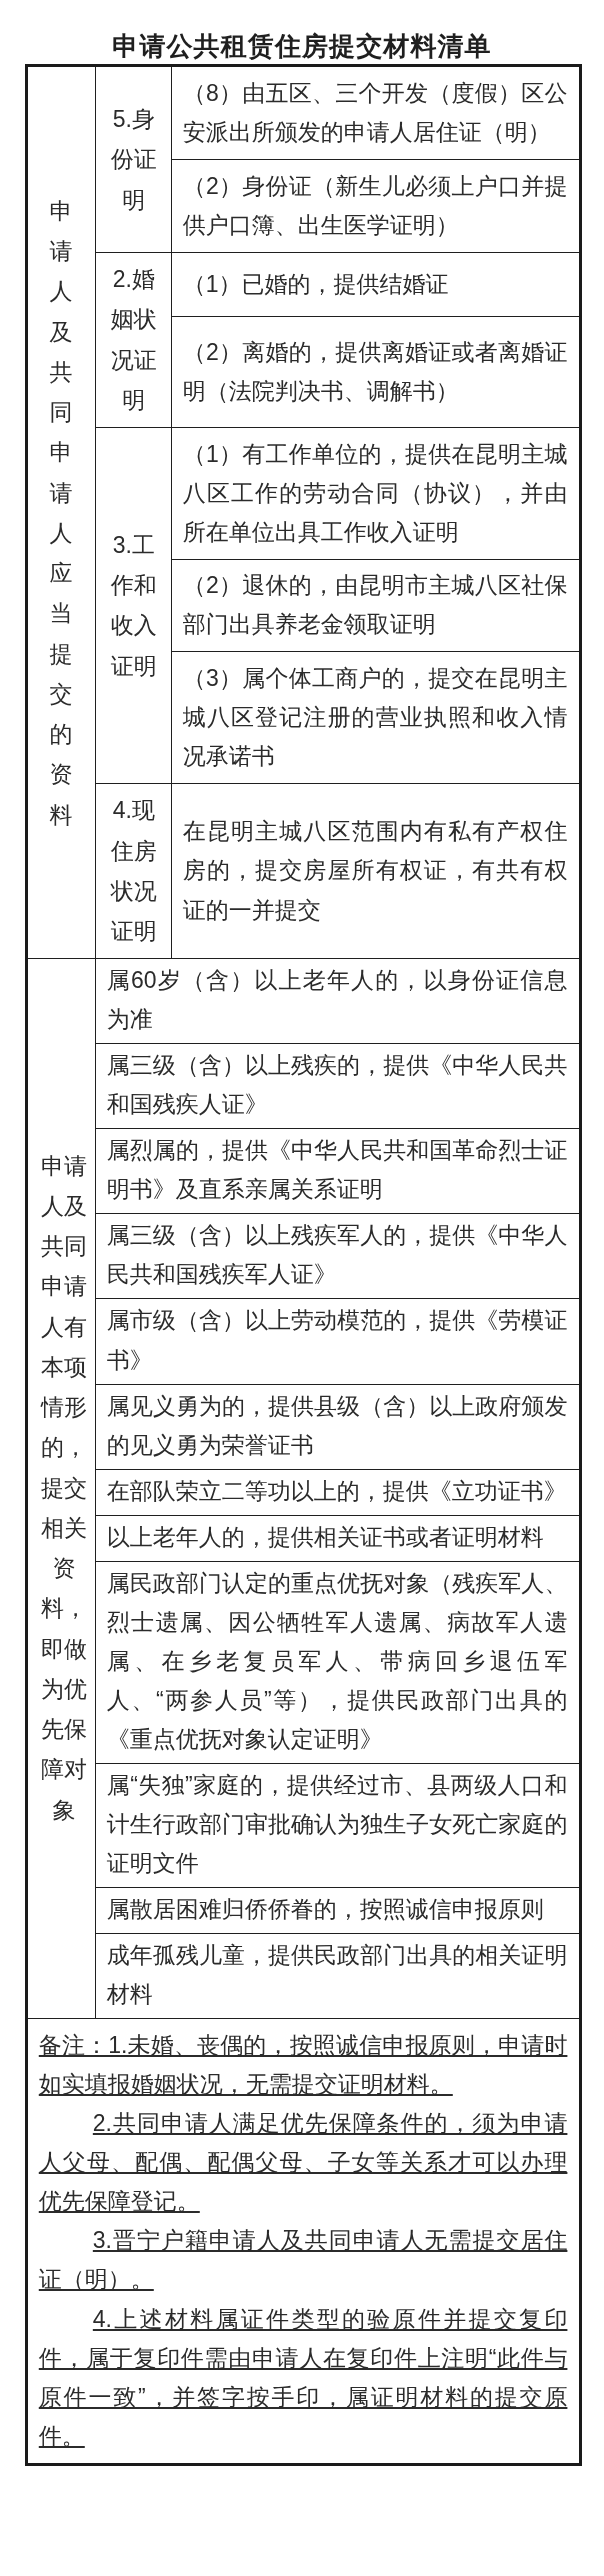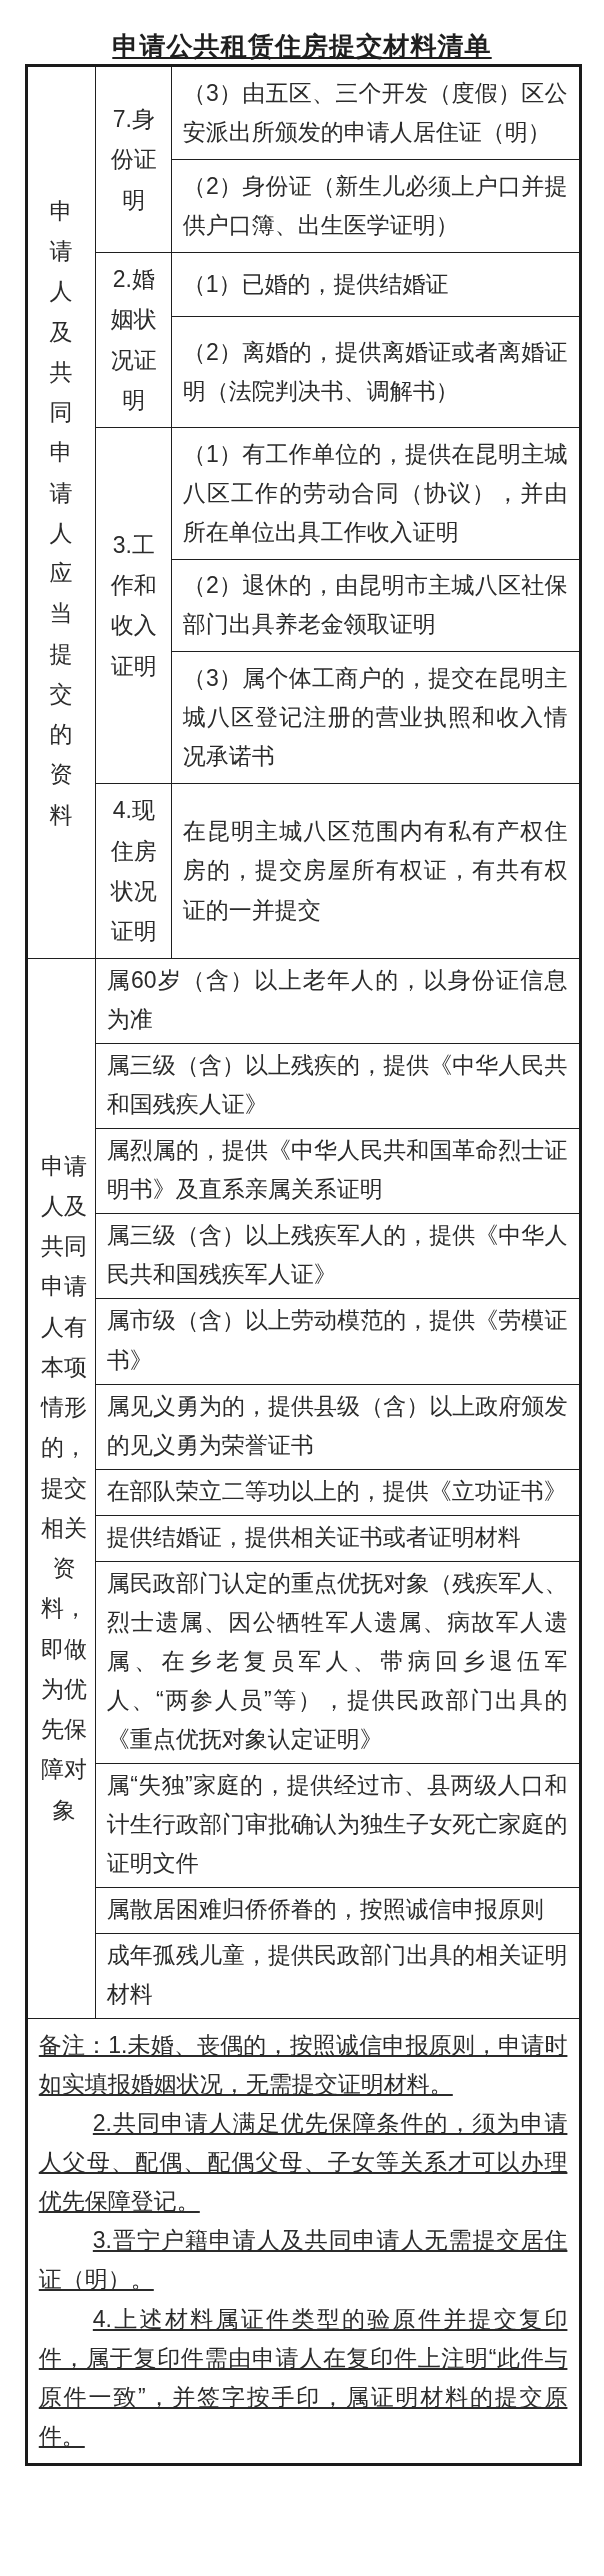--- a/index.html
+++ b/index.html
@@ -22,7 +22,6 @@
     margin: 3.4px 0 0 0;
     letter-spacing: 1.1px;
     color: #1f1f1f;
-    text-decoration: underline;
   }
   .doc-subtitle {
     font-size: 23px;

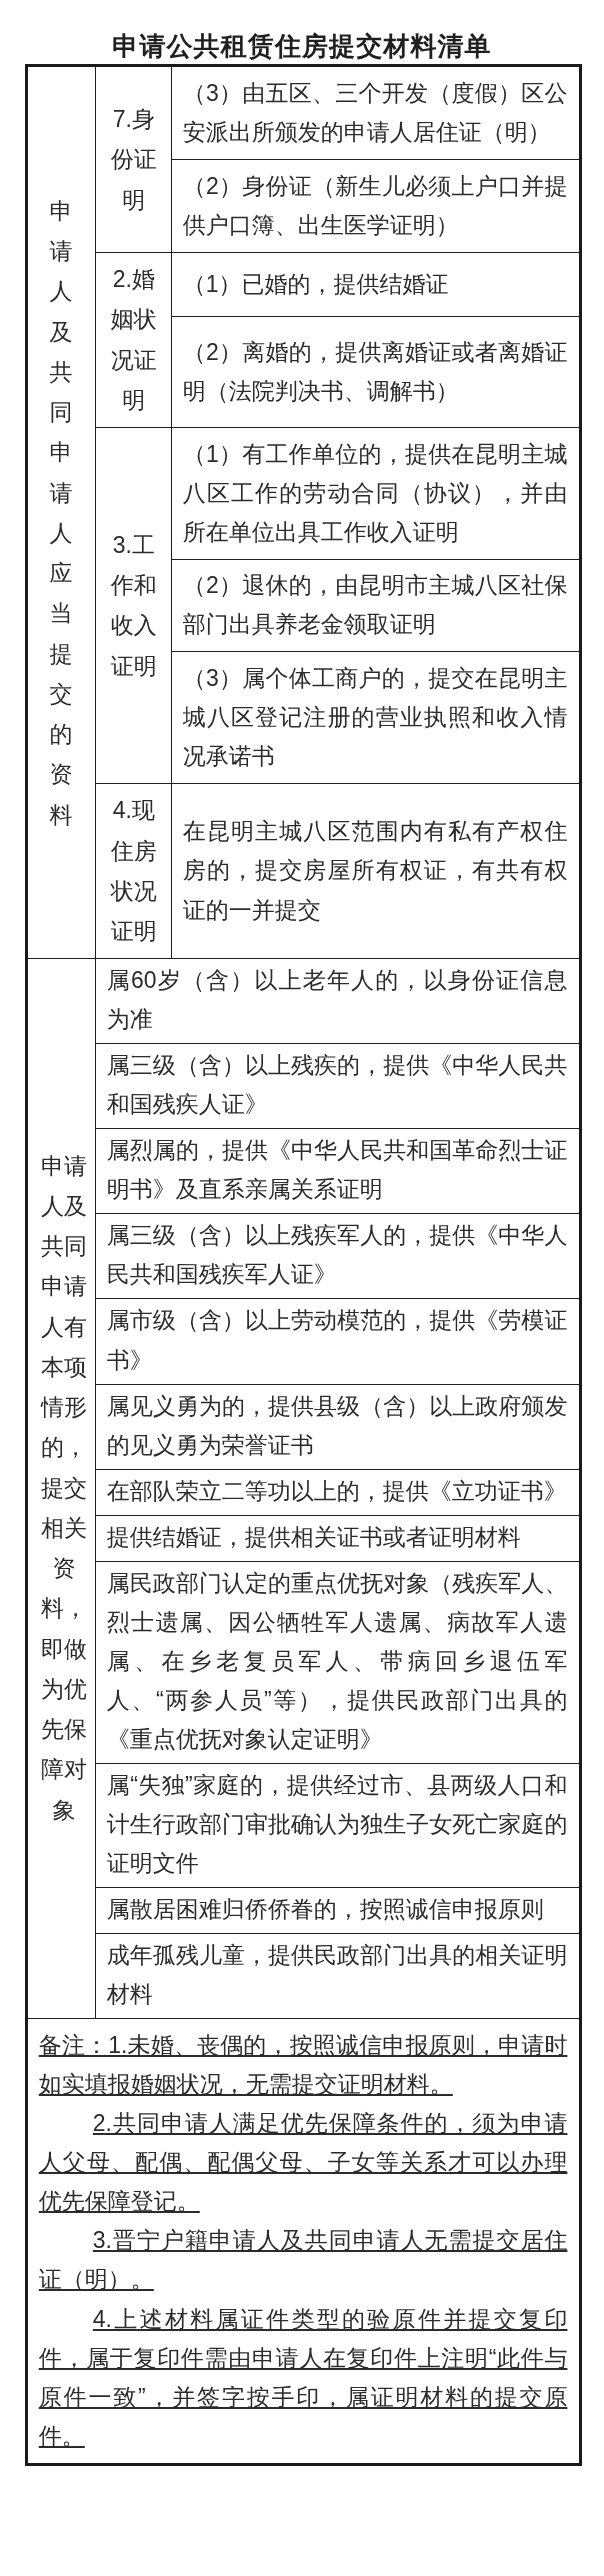--- a/index.html
+++ b/index.html
@@ -117,7 +117,7 @@
         <td class="sublabel" rowspan="2">
           <div class="subtext">7.身份证明</div>
         </td>
-        <td class="item">（3）由五区、三个开发（度假）区公安派出所颁发的申请人居住证（明）</td>
+        <td class="item">（8）由五区、三个开发（度假）区公安派出所颁发的申请人居住证（明）</td>
       </tr>
       <tr>
         <td class="item">（2）身份证（新生儿必须上户口并提供户口簿、出生医学证明）</td>

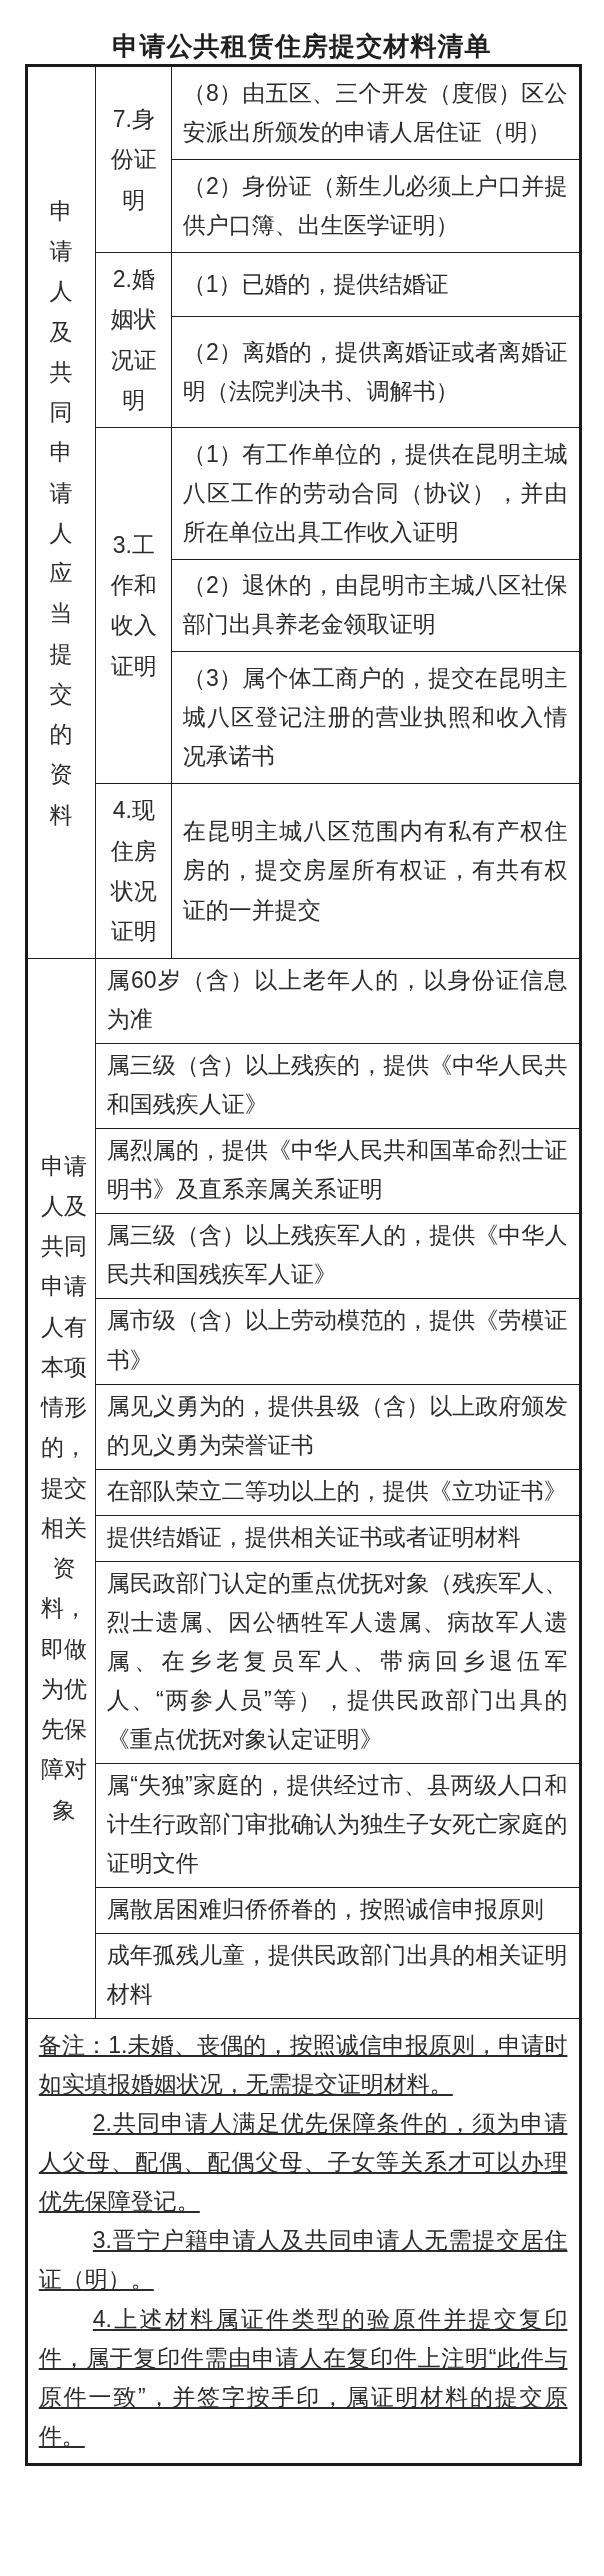--- a/index.html
+++ b/index.html
@@ -115,7 +115,7 @@
           <div class="vtext1">申请人及共同申请人应当提交的资料</div>
         </td>
         <td class="sublabel" rowspan="2">
-          <div class="subtext">7.身份证明</div>
+          <div class="subtext">5.身份证明</div>
         </td>
         <td class="item">（8）由五区、三个开发（度假）区公安派出所颁发的申请人居住证（明）</td>
       </tr>

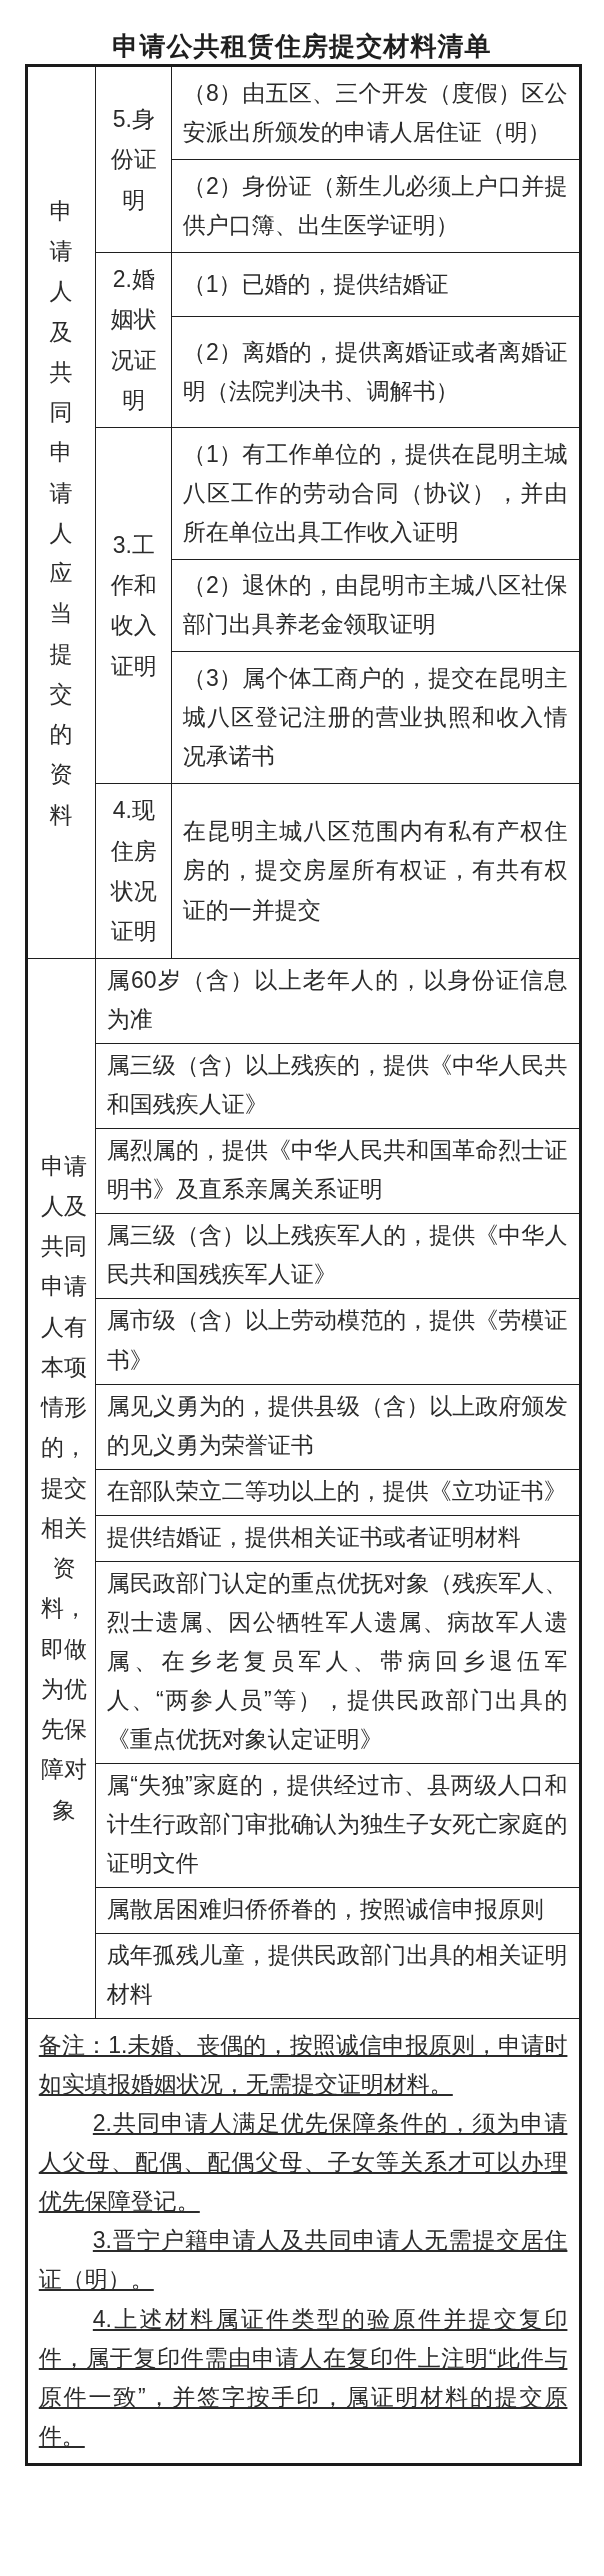--- a/index.html
+++ b/index.html
@@ -175,7 +175,7 @@
         <td class="item" colspan="2">在部队荣立二等功以上的，提供《立功证书》</td>
       </tr>
       <tr class="s2">
-        <td class="item" colspan="2">提供结婚证，提供相关证书或者证明材料</td>
+        <td class="item" colspan="2">以上老年人的，提供相关证书或者证明材料</td>
       </tr>
       <tr class="s2">
         <td class="item" colspan="2">属民政部门认定的重点优抚对象（残疾军人、烈士遗属、因公牺牲军人遗属、病故军人遗属、在乡老复员军人、带病回乡退伍军人、“两参人员”等），提供民政部门出具的《重点优抚对象认定证明》</td>

